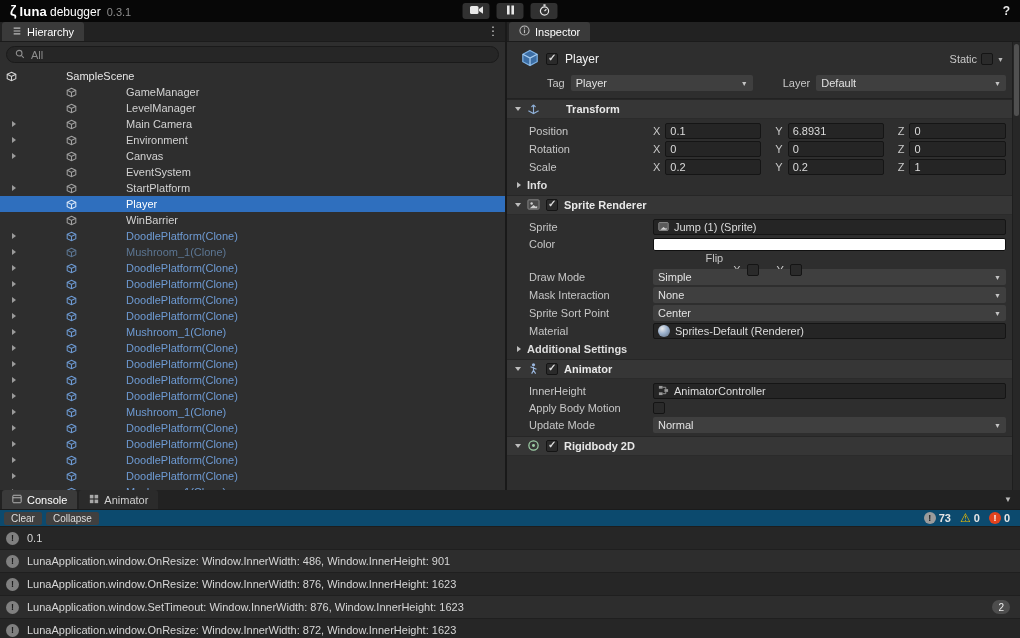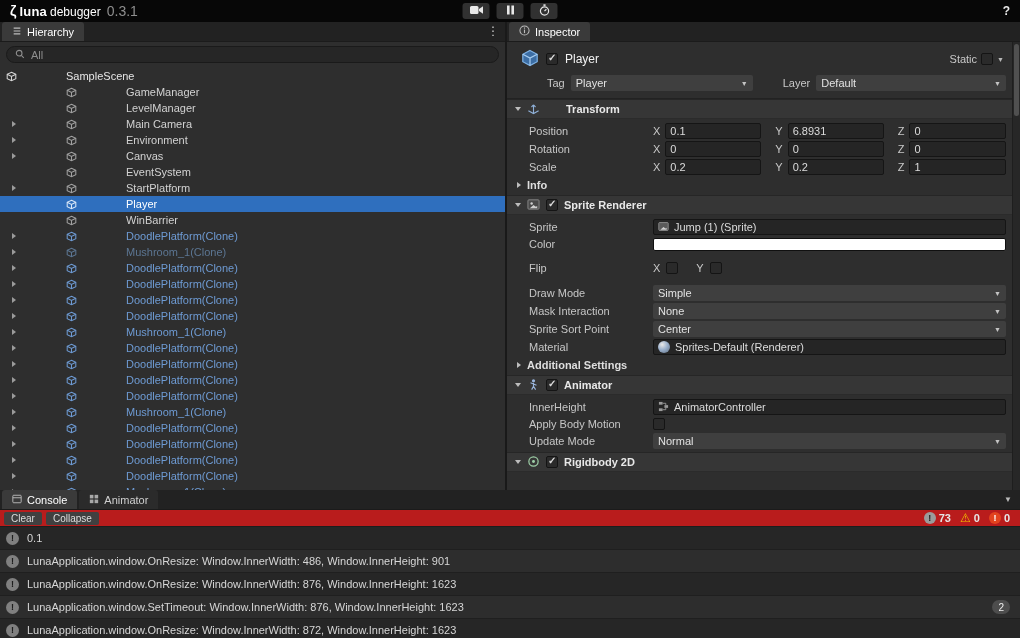--- a/index.html
+++ b/index.html
@@ -14,7 +14,7 @@
   .logo .glyph{font-size:14px;font-weight:bold;}
   .logo .brand{font-size:13px;font-weight:bold;letter-spacing:.2px;}
   .logo .product{font-size:12px;font-weight:normal;}
-  .logo .version{font-size:14px;color:#8e8e8e;margin-left:3px;}
+  .logo .version{font-size:11px;color:#8e8e8e;margin-left:3px;}
   .transport{position:absolute;left:50%;transform:translateX(-50%);display:flex;gap:7px;}
   .tbtn{width:27px;height:16px;background:#313131;border-radius:3px;display:flex;
         align-items:center;justify-content:center;}

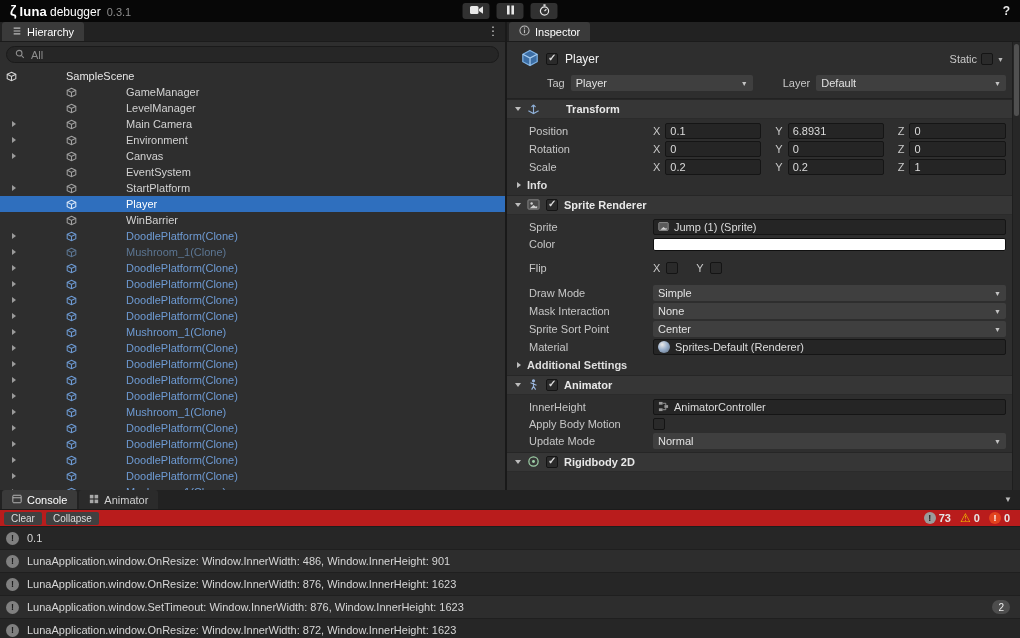--- a/index.html
+++ b/index.html
@@ -610,7 +610,7 @@
               <div class="color-field"></div>
             </div>
           </div>
-          <div class="prop-row" style="height:32px;">
+          <div class="prop-row" style="height:16px;flex-direction:column;">
             <span class="prop-label">Flip</span>
             <div class="prop-field" style="gap:6px;justify-content:flex-start;">
               <span class="axis-label">X</span>

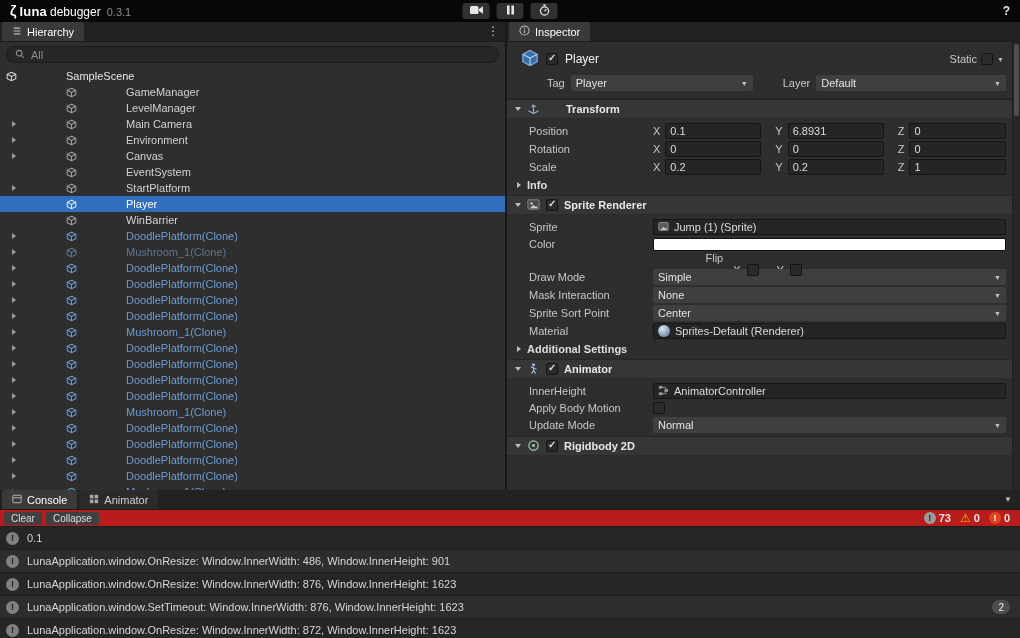--- a/index.html
+++ b/index.html
@@ -99,7 +99,7 @@
 
   
   .console{position:absolute;left:0;right:0;top:490px;height:148px;background:#2a2a2a;overflow:hidden;}
-  .console-toolbar{height:17px;background:#b91c1c;border-bottom:1px solid #1d1d1d;display:flex;
+  .console-toolbar{height:17px;background:#0c4a6e;border-bottom:1px solid #1d1d1d;display:flex;
                    align-items:center;gap:4px;padding:0 4px;}
   .tool-btn{height:13px;padding:0 7px;background:#404040;border-radius:2px;font-size:10px;
             color:#ddd;display:flex;align-items:center;}

